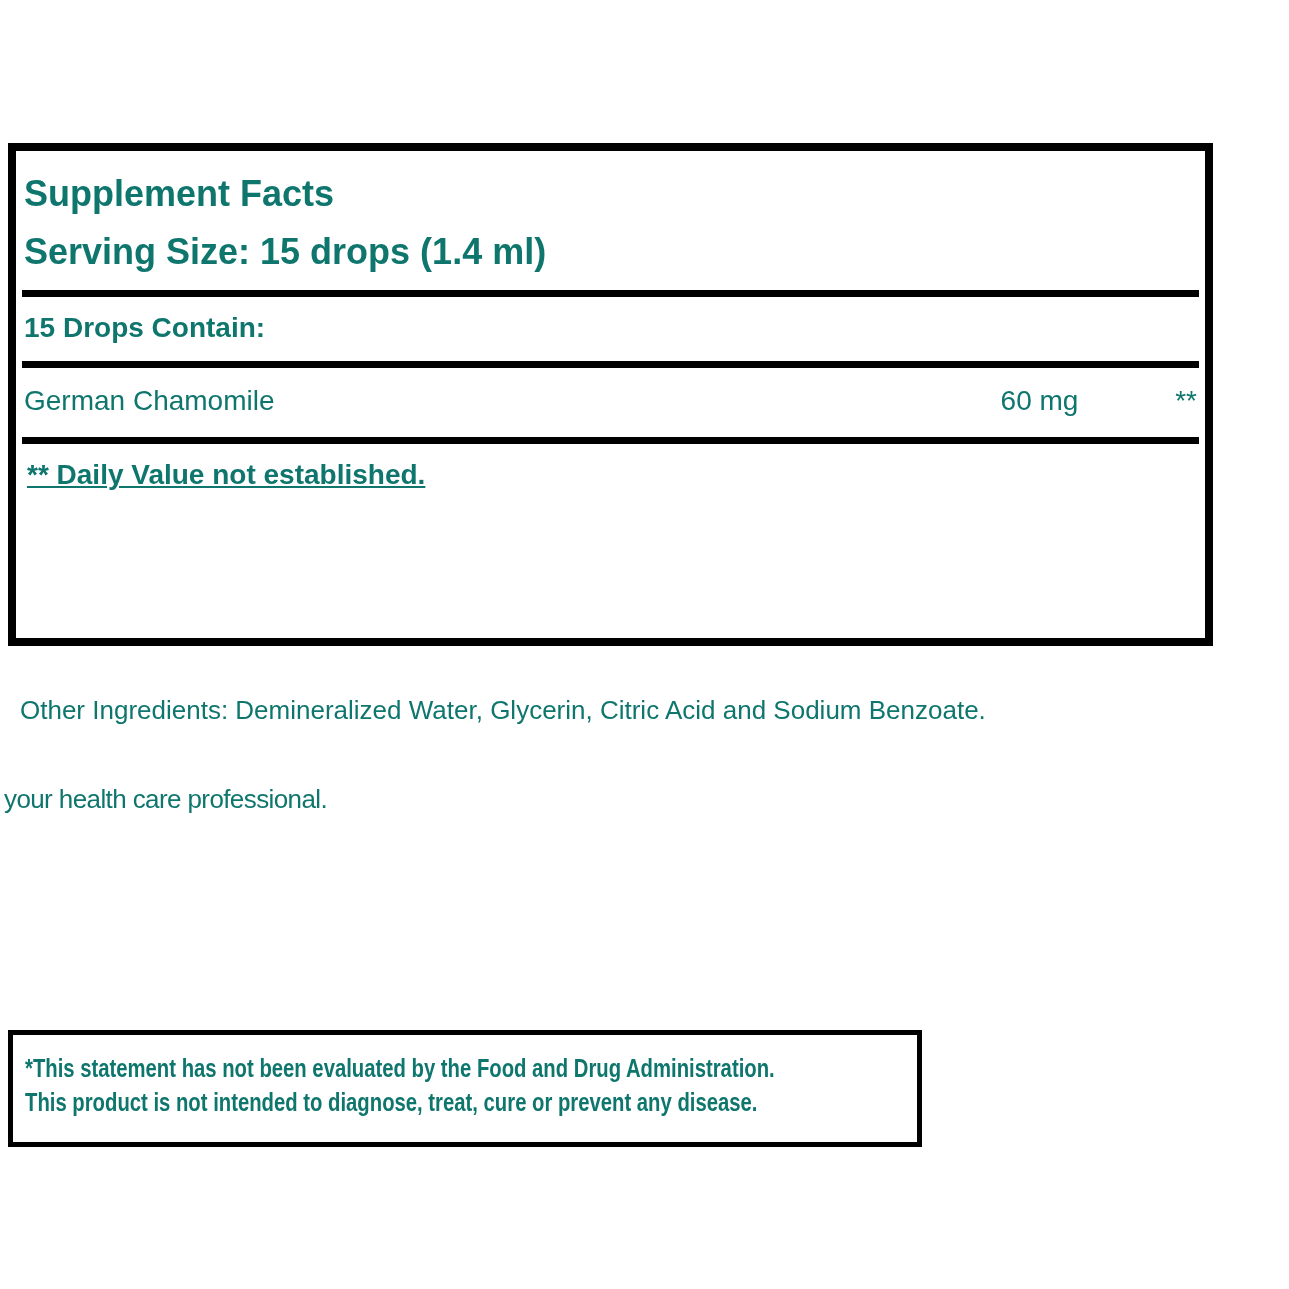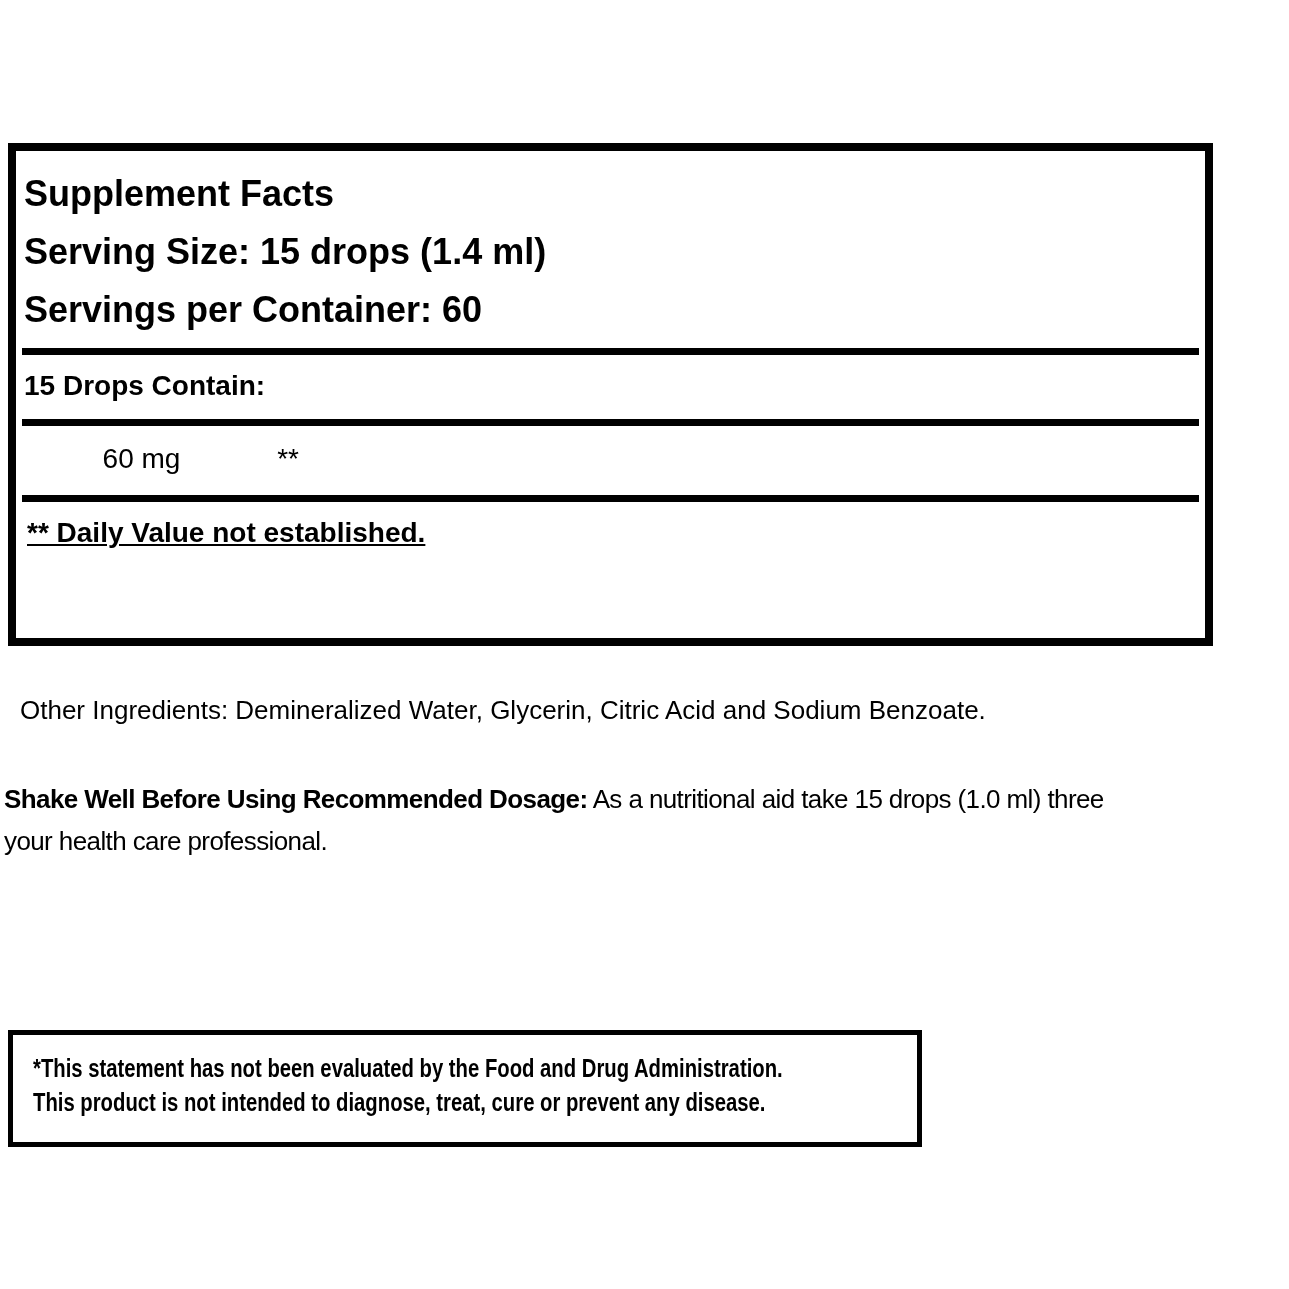--- a/index.html
+++ b/index.html
@@ -12,7 +12,7 @@
     width: 1289px;
     height: 1289px;
     background: #ffffff;
-    color: #000000;
+    color: #0f766e;
     font-family: "Liberation Sans", sans-serif;
     overflow: hidden;
   }

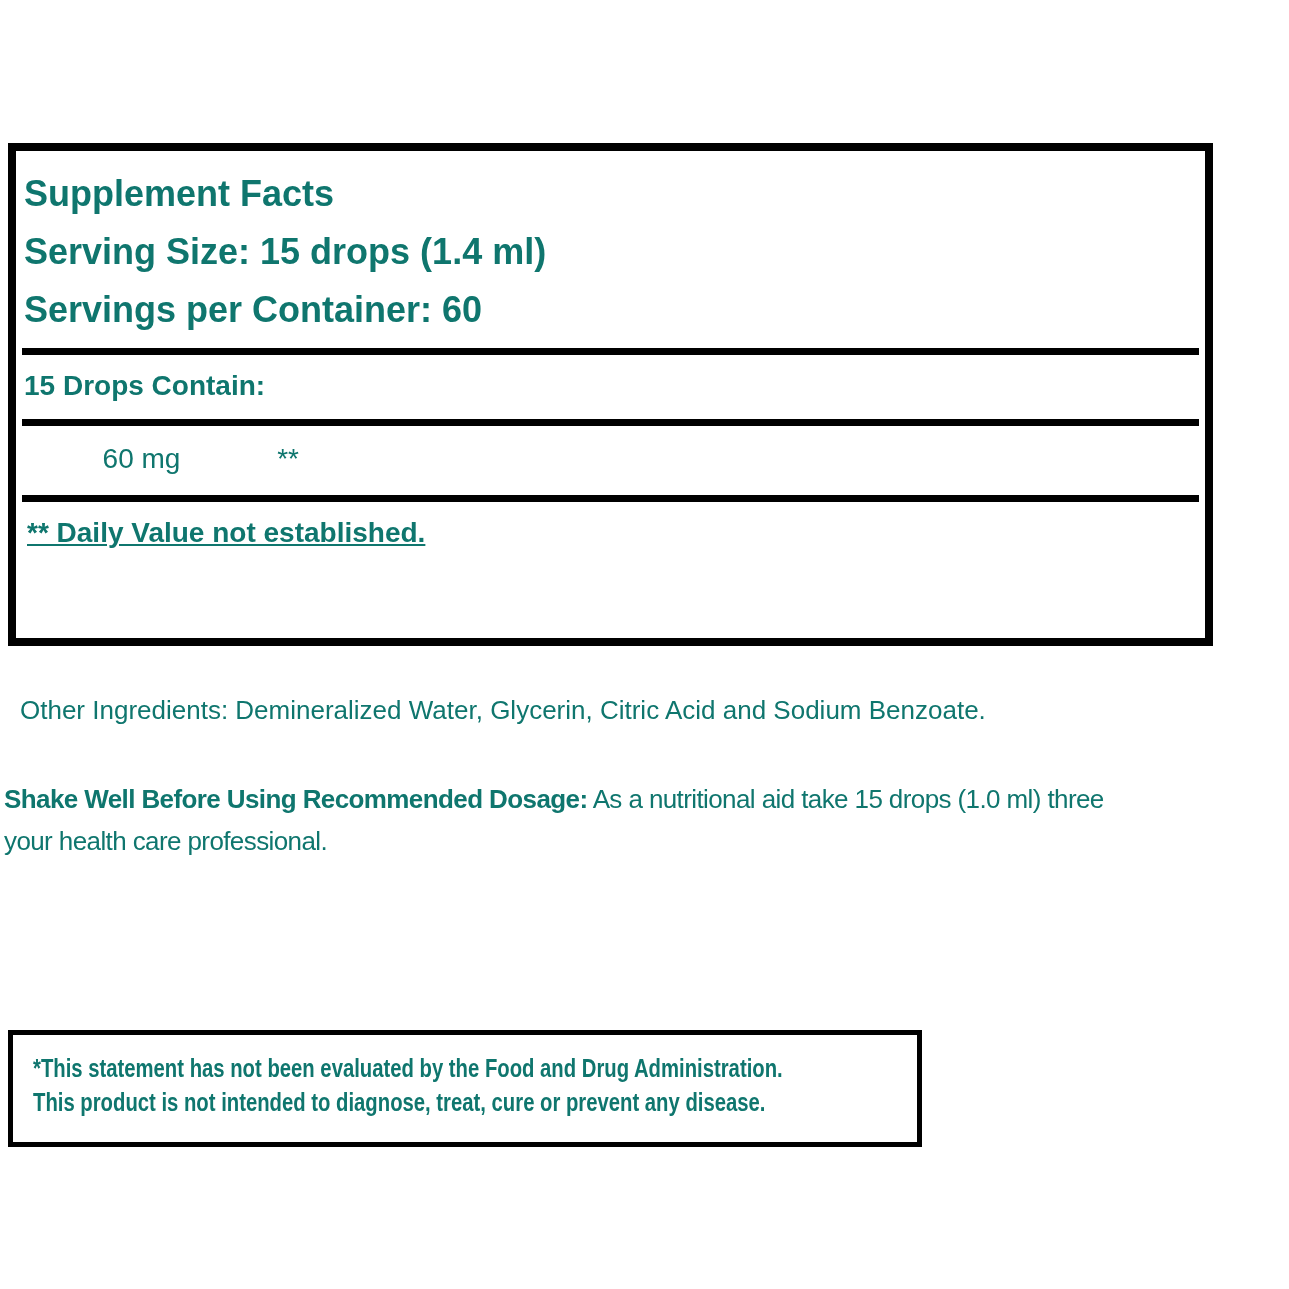--- a/index.html
+++ b/index.html
@@ -138,7 +138,6 @@
       <div class="sf-header">
         <div>Supplement Facts</div>
         <div>Serving Size: 15 drops (1.4 ml)</div>
-        <div>Servings per Container: 60</div>
       </div>
 
       <div class="sf-rule rule-1"></div>

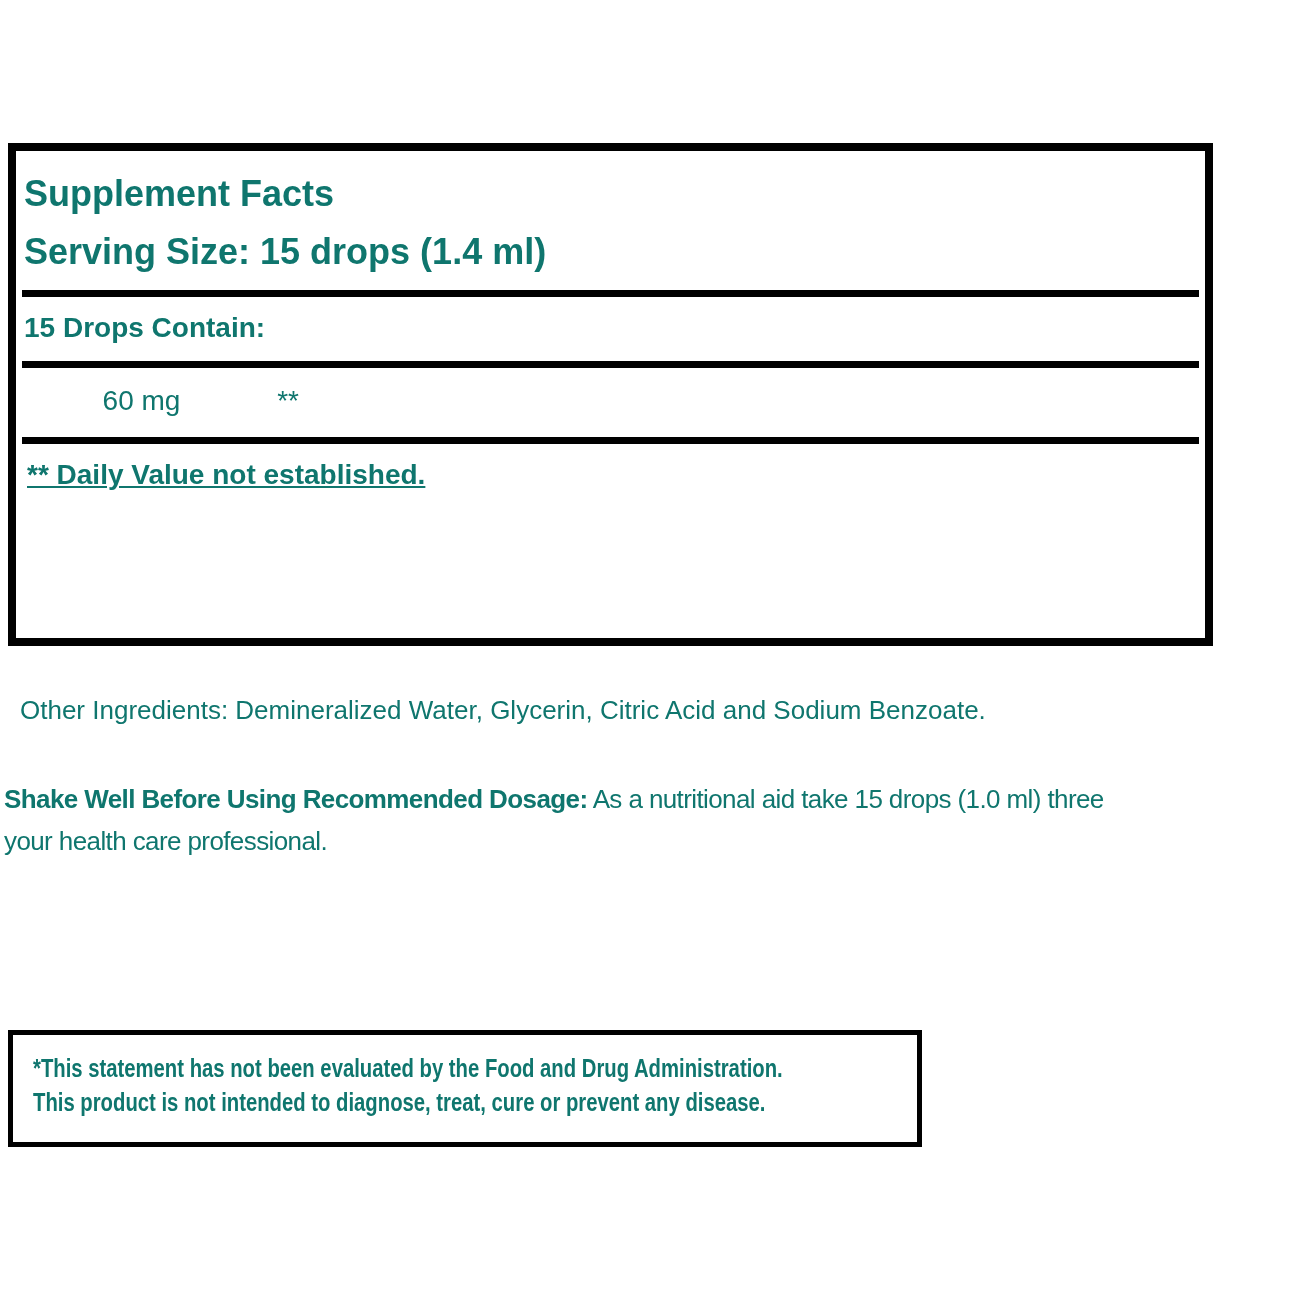--- a/index.html
+++ b/index.html
@@ -147,6 +147,7 @@
       <div class="sf-rule rule-2"></div>
 
       <div class="ingredient-row">
+        <span class="ing-name">German Chamomile</span>
         <span class="ing-amount">60 mg</span>
         <span class="ing-dv">**</span>
       </div>

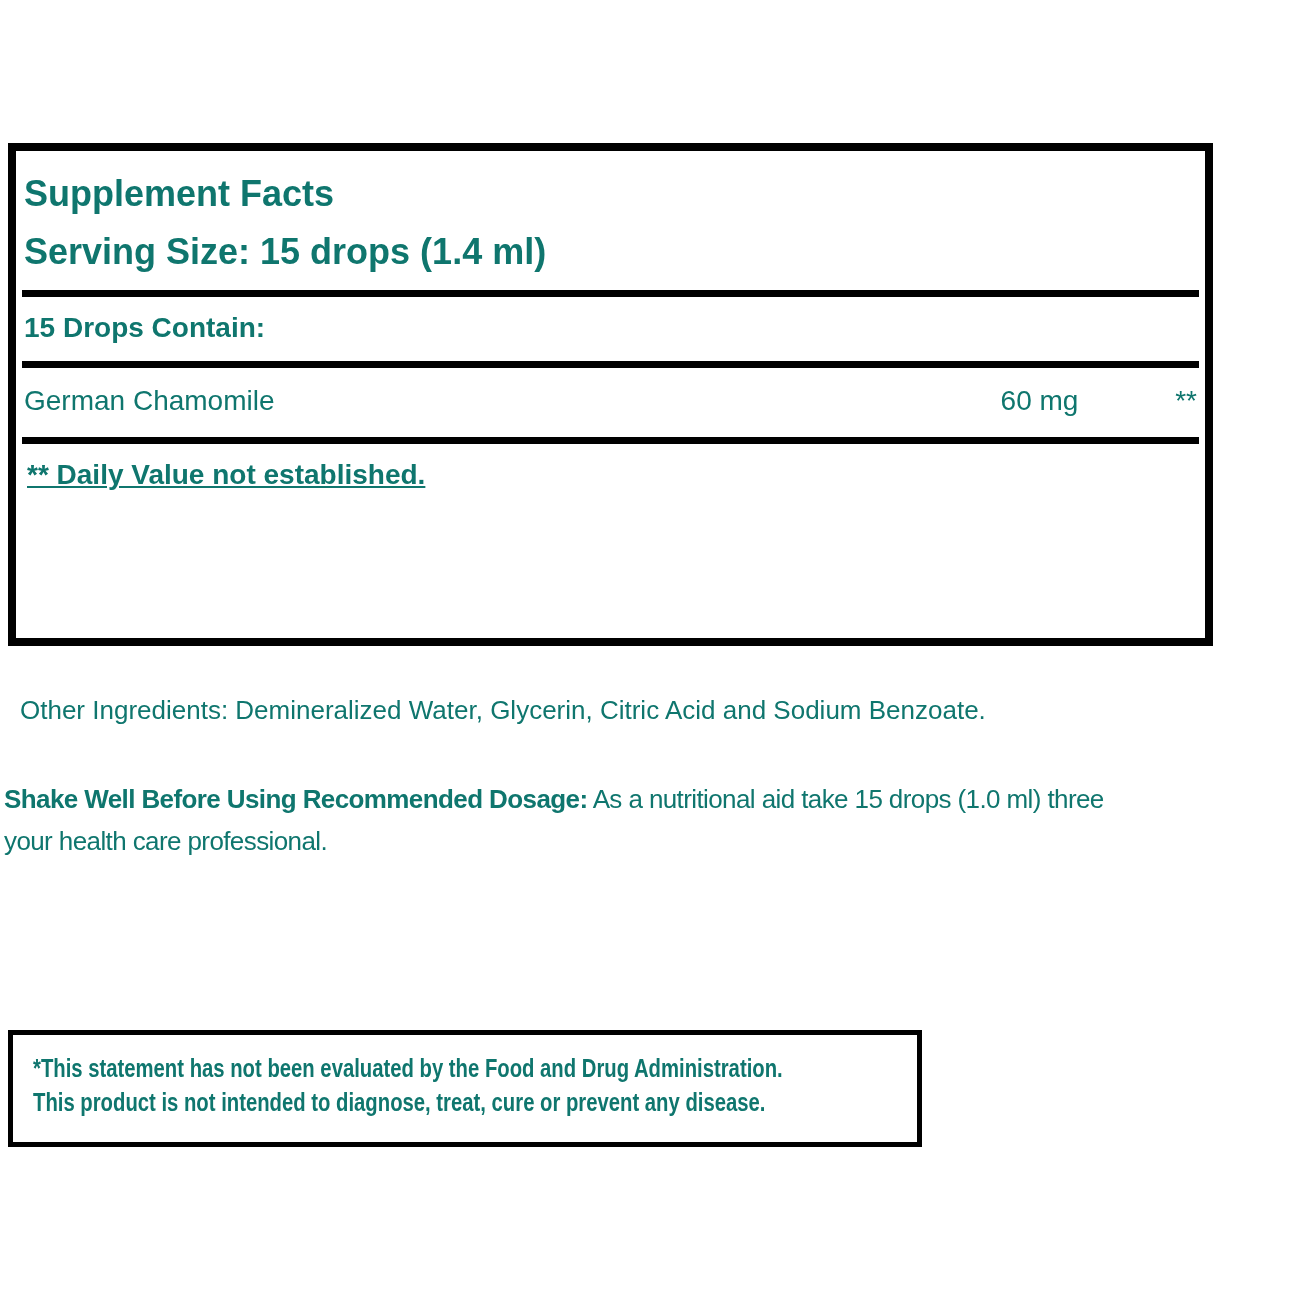--- a/index.html
+++ b/index.html
@@ -163,7 +163,6 @@
   <div class="other-ingredients">Other Ingredients: Demineralized Water, Glycerin, Citric Acid and Sodium Benzoate.</div>
 
   <div class="dosage">
-    <div class="dosage-line"><span class="bold-lead">Shake Well Before Using Recommended Dosage:</span><span> As a nutritional aid take 15 drops (1.0 ml) three</span></div>
     <div class="dosage-line">your health care professional.</div>
   </div>
 

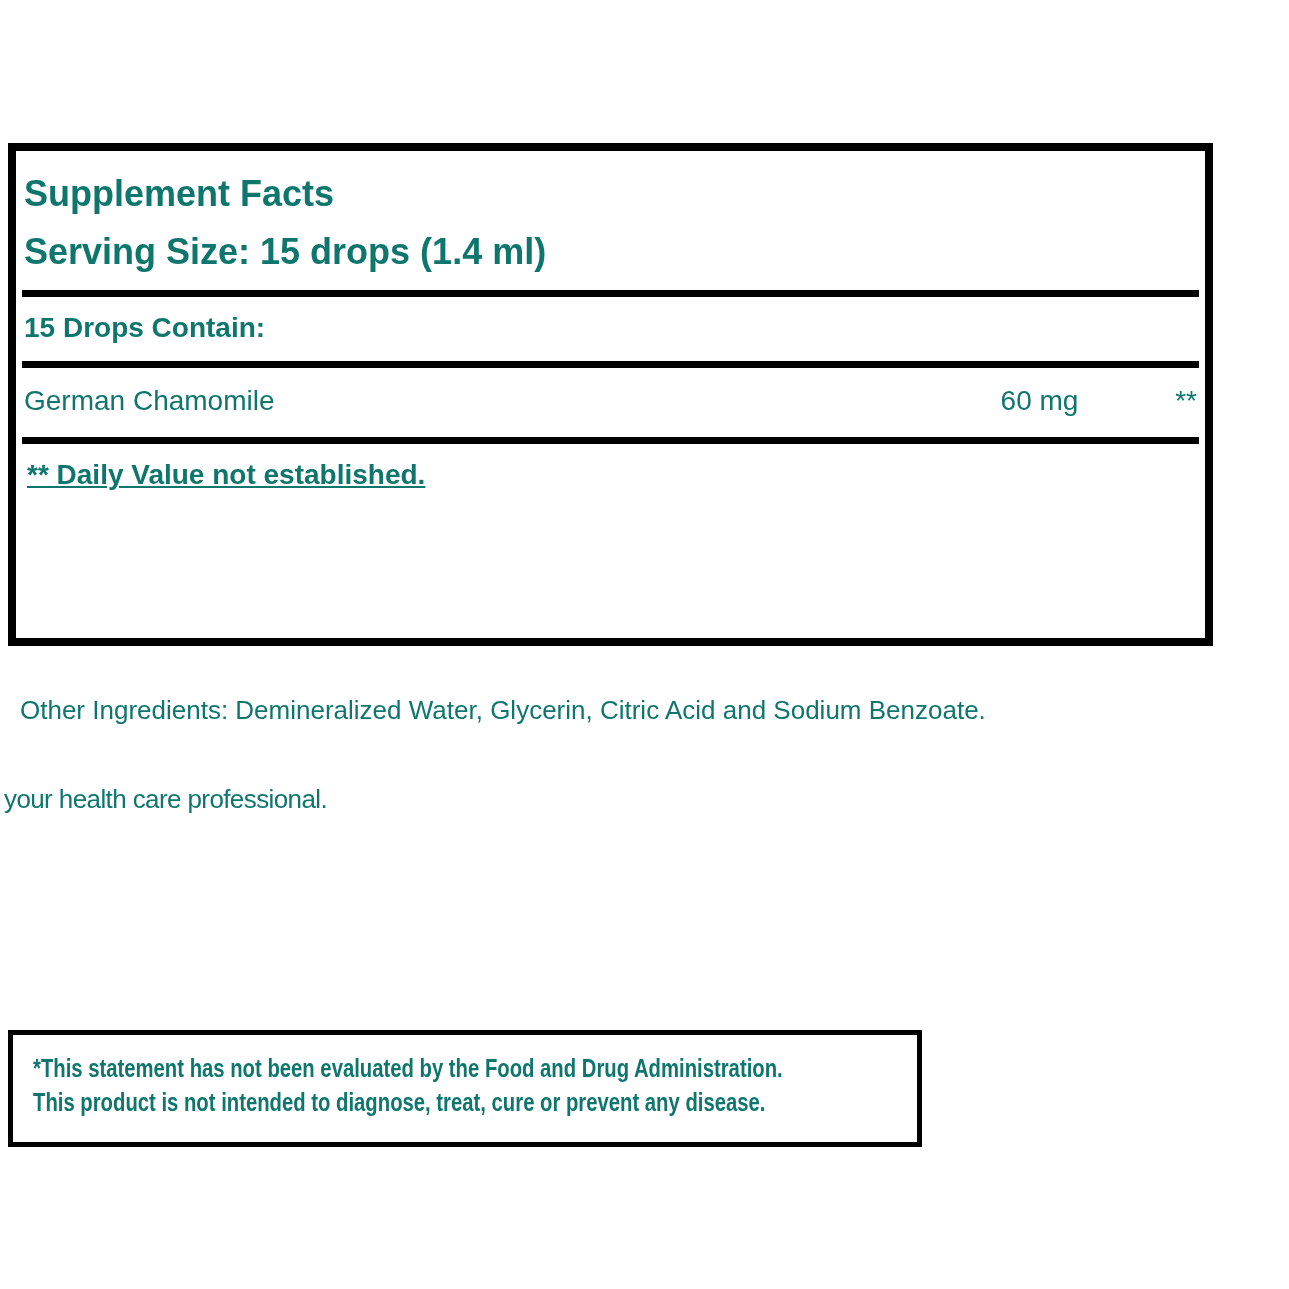--- a/index.html
+++ b/index.html
@@ -114,7 +114,7 @@
     height: 117px;
     border: 5px solid #000000;
     box-sizing: border-box;
-    padding: 16px 0 0 20px;
+    padding: 16px 0 0 12px;
     background: #ffffff;
   }
   .disclaimer-line {

